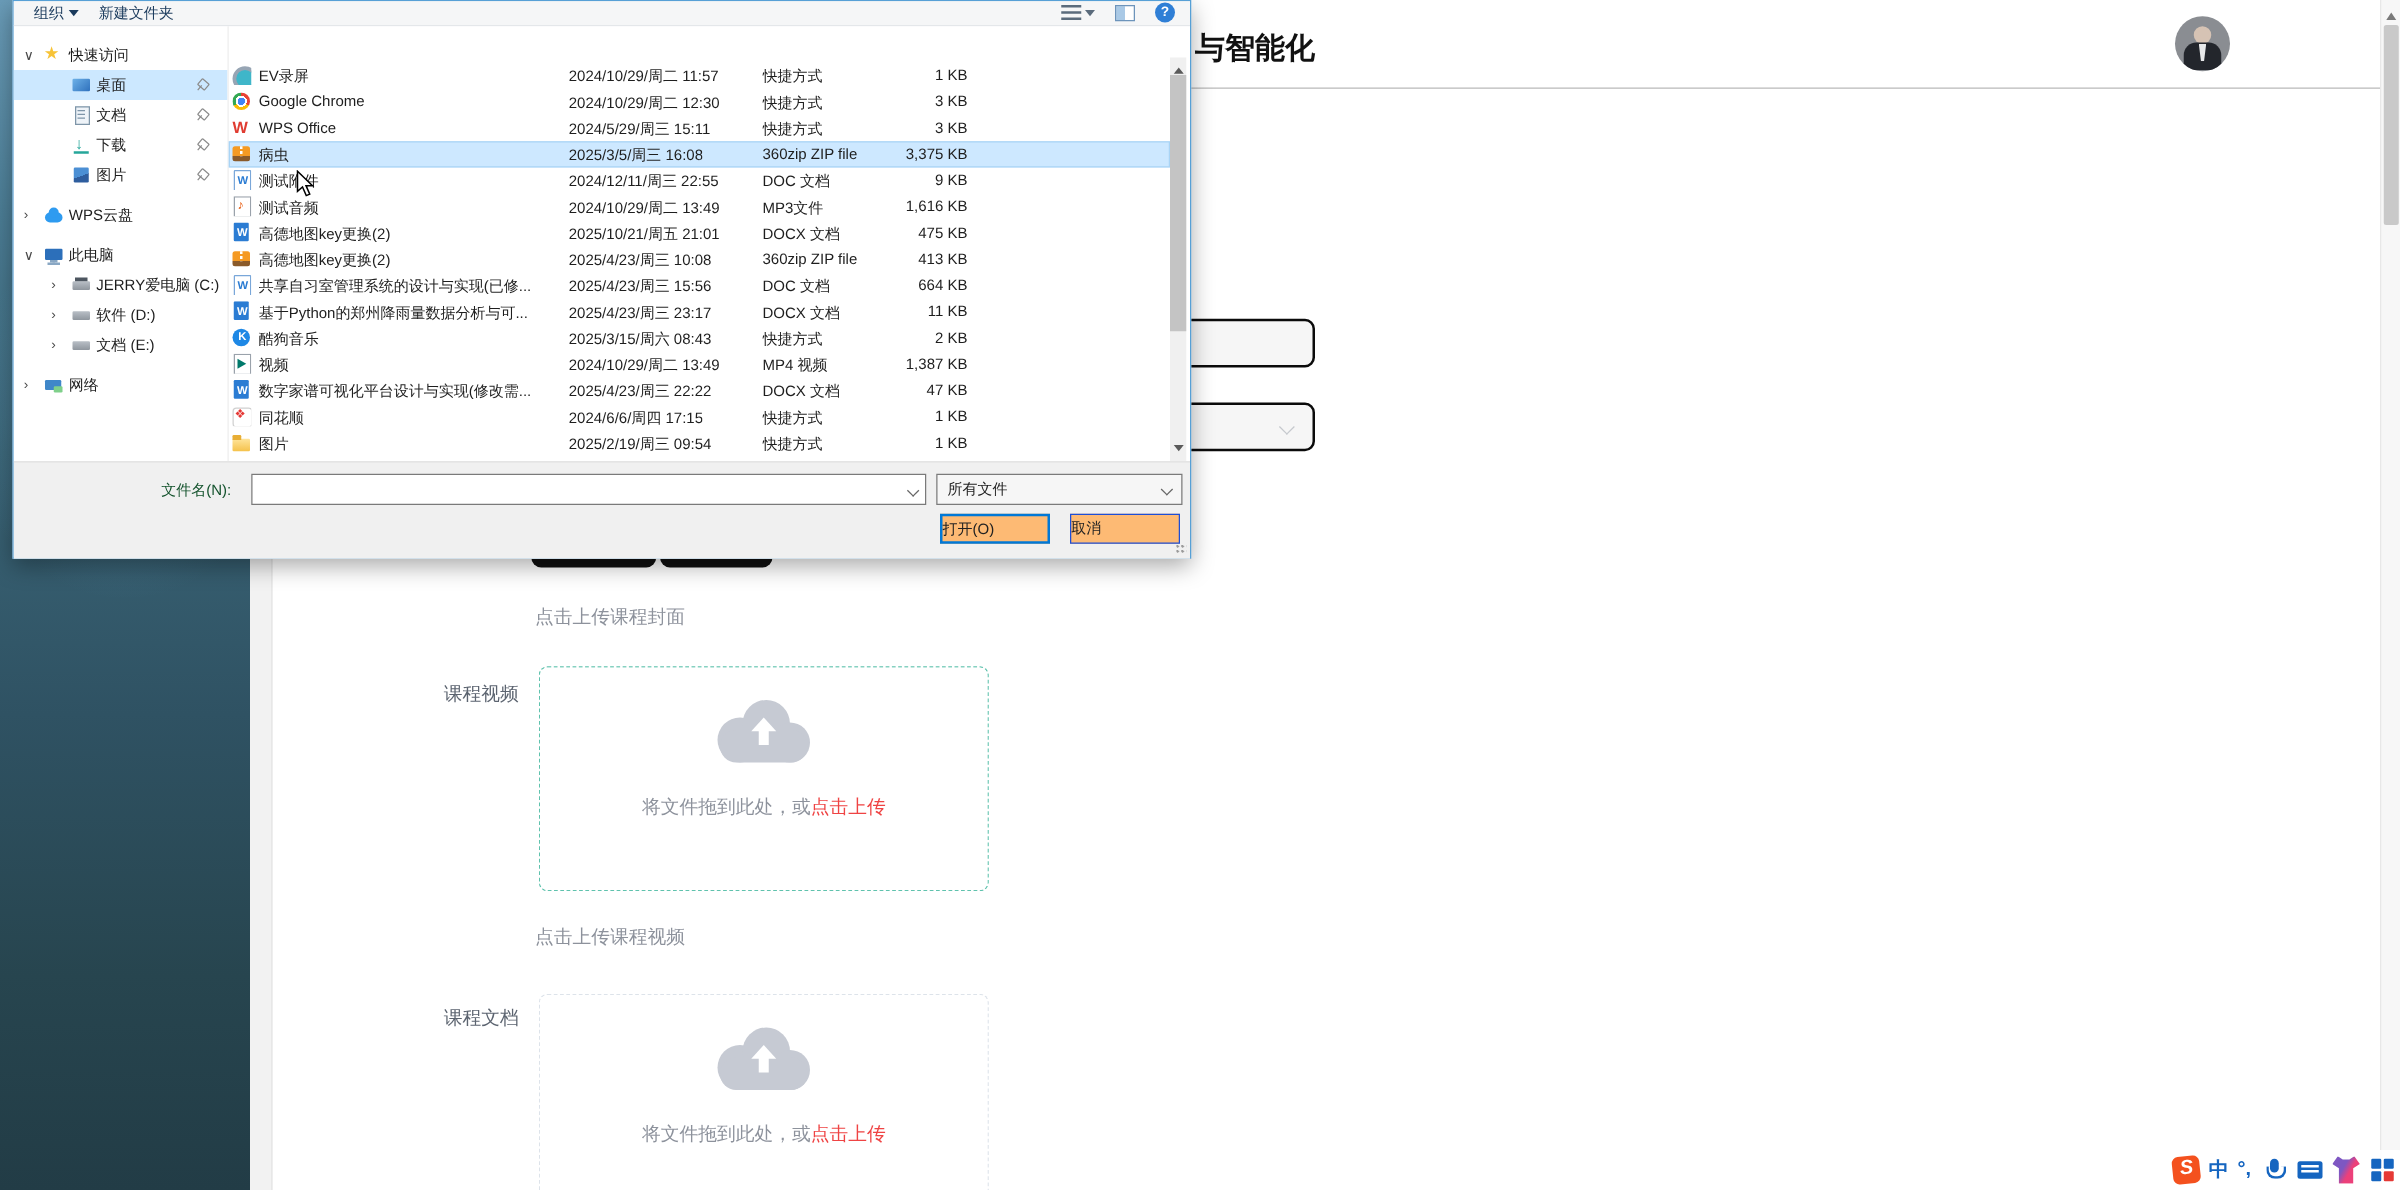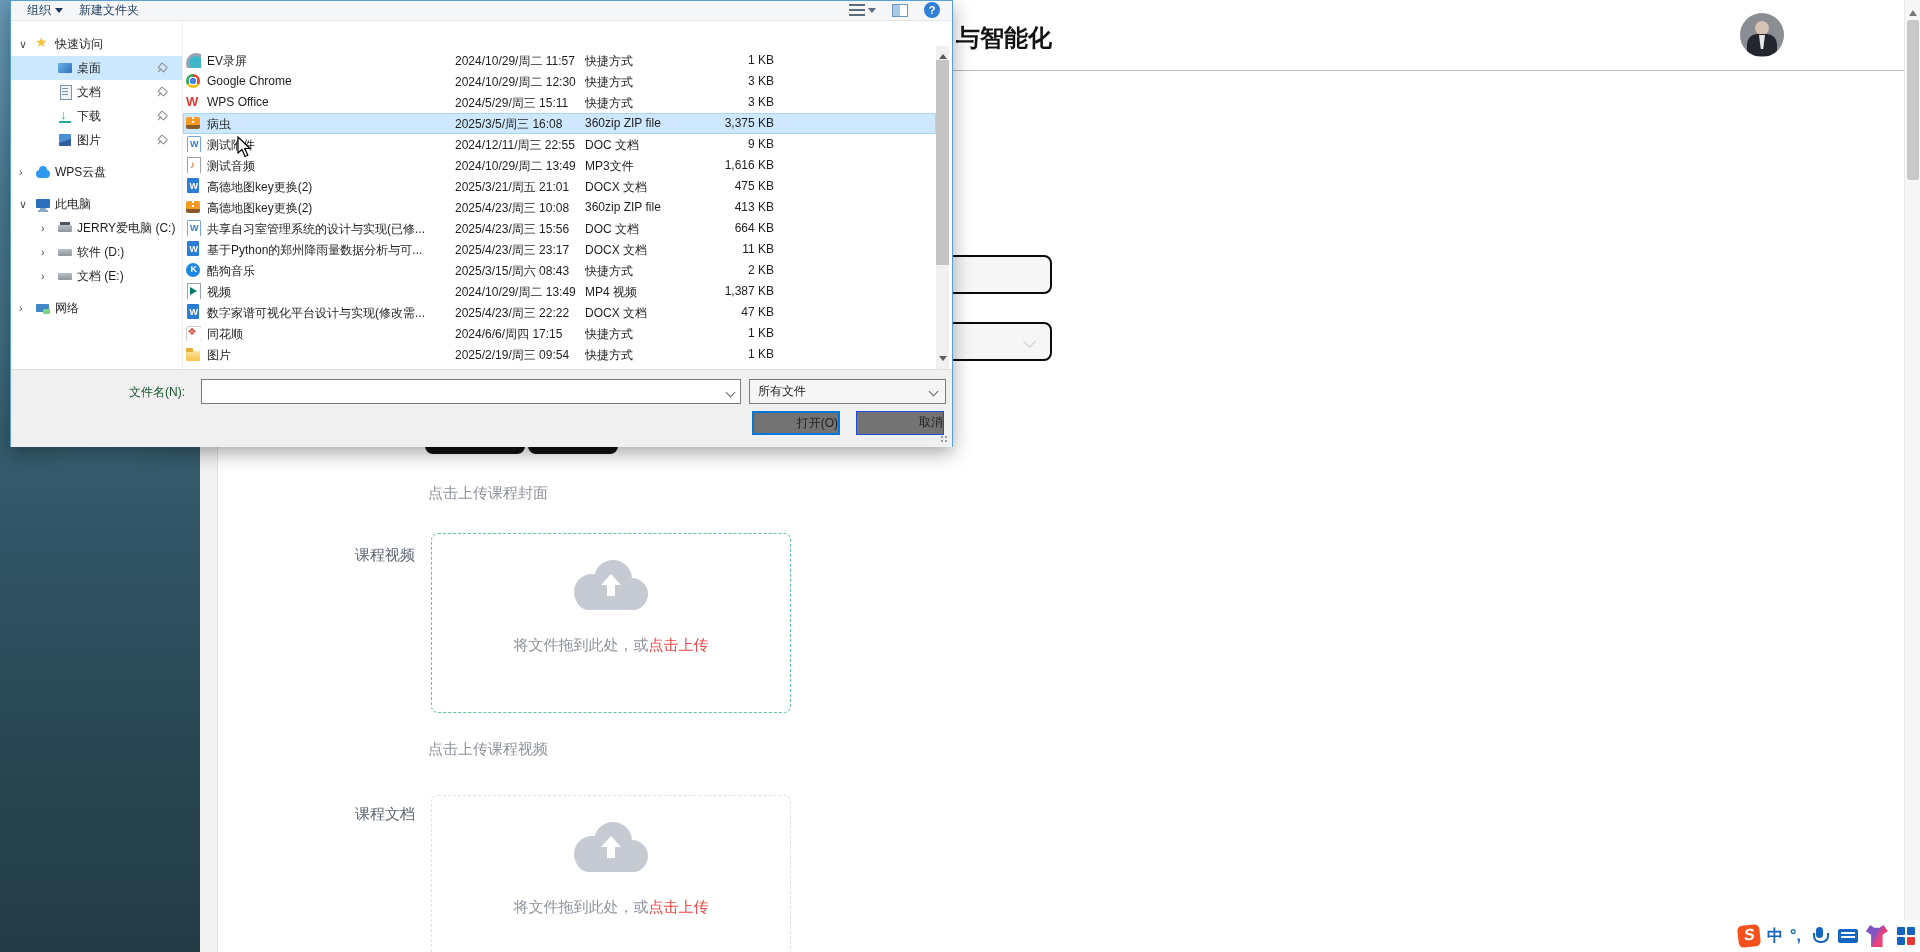--- a/index.html
+++ b/index.html
@@ -111,7 +111,7 @@
 .f-icon{left:2px;top:2px!important;width:16px;height:16px}
 .f-name{left:24px;max-width:236px}
 .f-date{left:272px}
-.f-type{left:402px}
+.f-type{left:427px}
 .f-size{left:455px;width:136px;text-align:right}
 
 .f-icon{position:absolute}

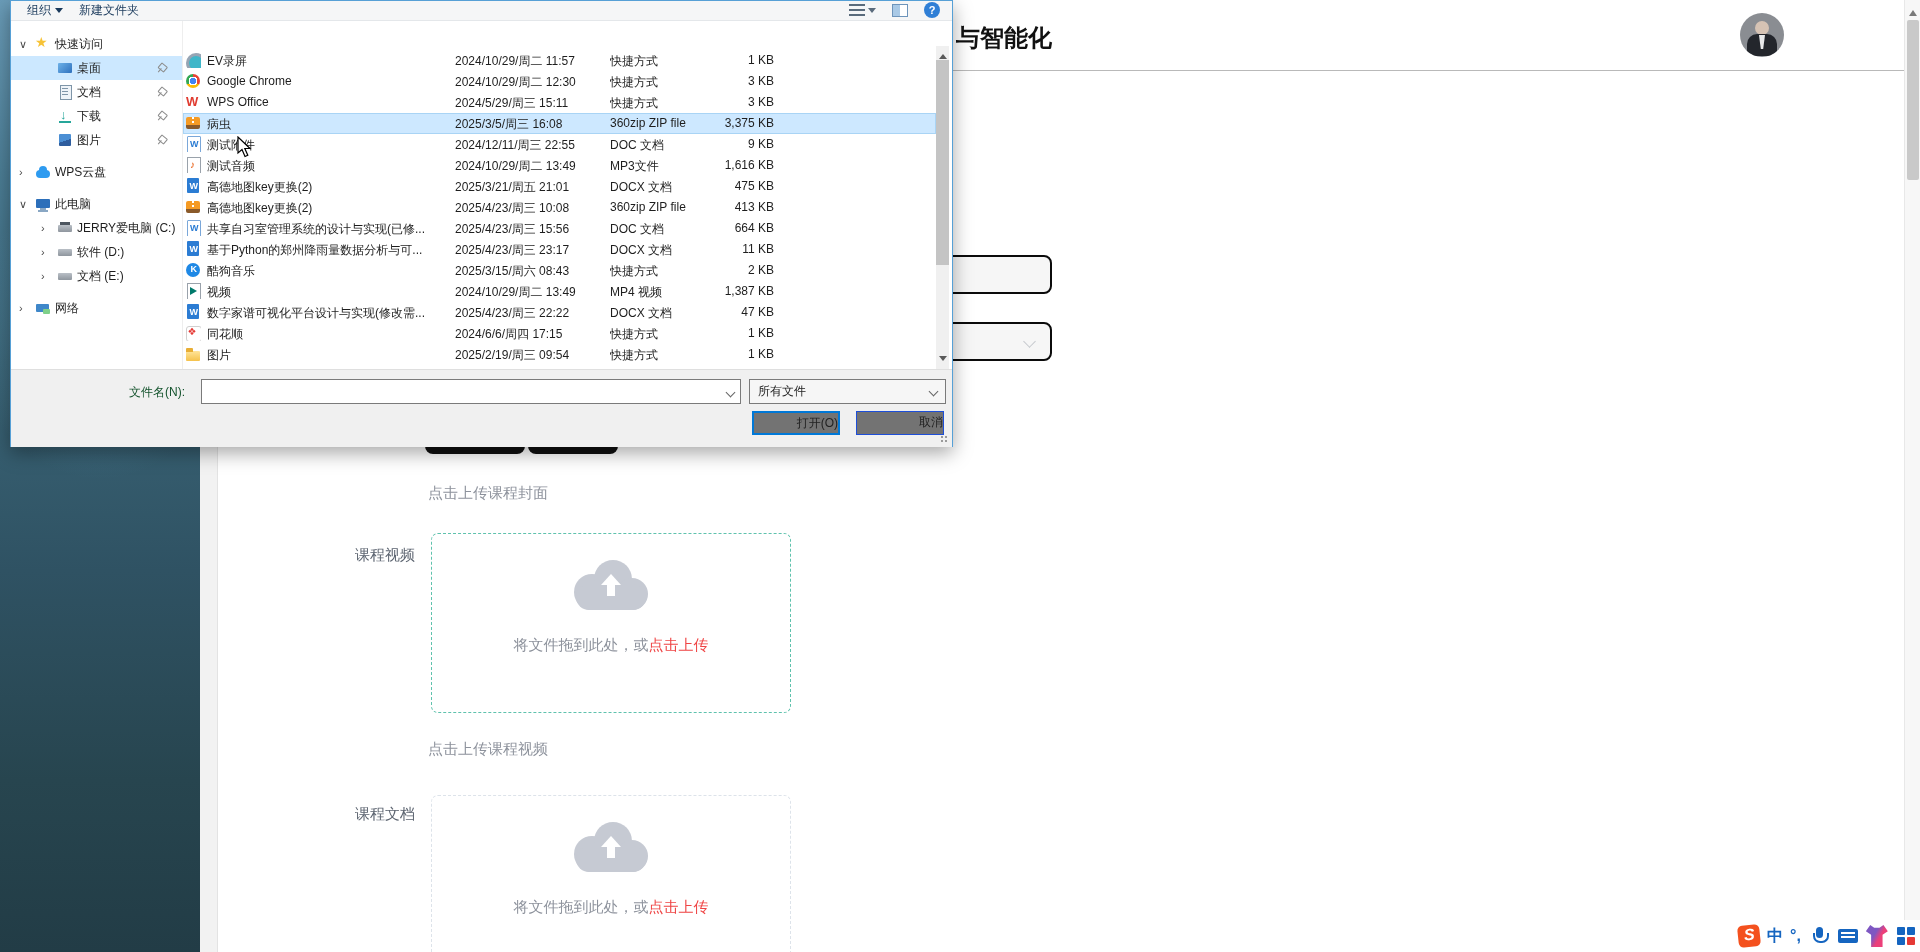--- a/index.html
+++ b/index.html
@@ -379,7 +379,7 @@
             <div class="file-row">
               <span class="f-icon docx"></span>
               <span class="f-name">高德地图key更换(2)</span>
-              <span class="f-date">2025/3/21/周五 21:01</span>
+              <span class="f-date">2025/10/21/周五 21:01</span>
               <span class="f-type">DOCX 文档</span>
               <span class="f-size">475 KB</span>
             </div>

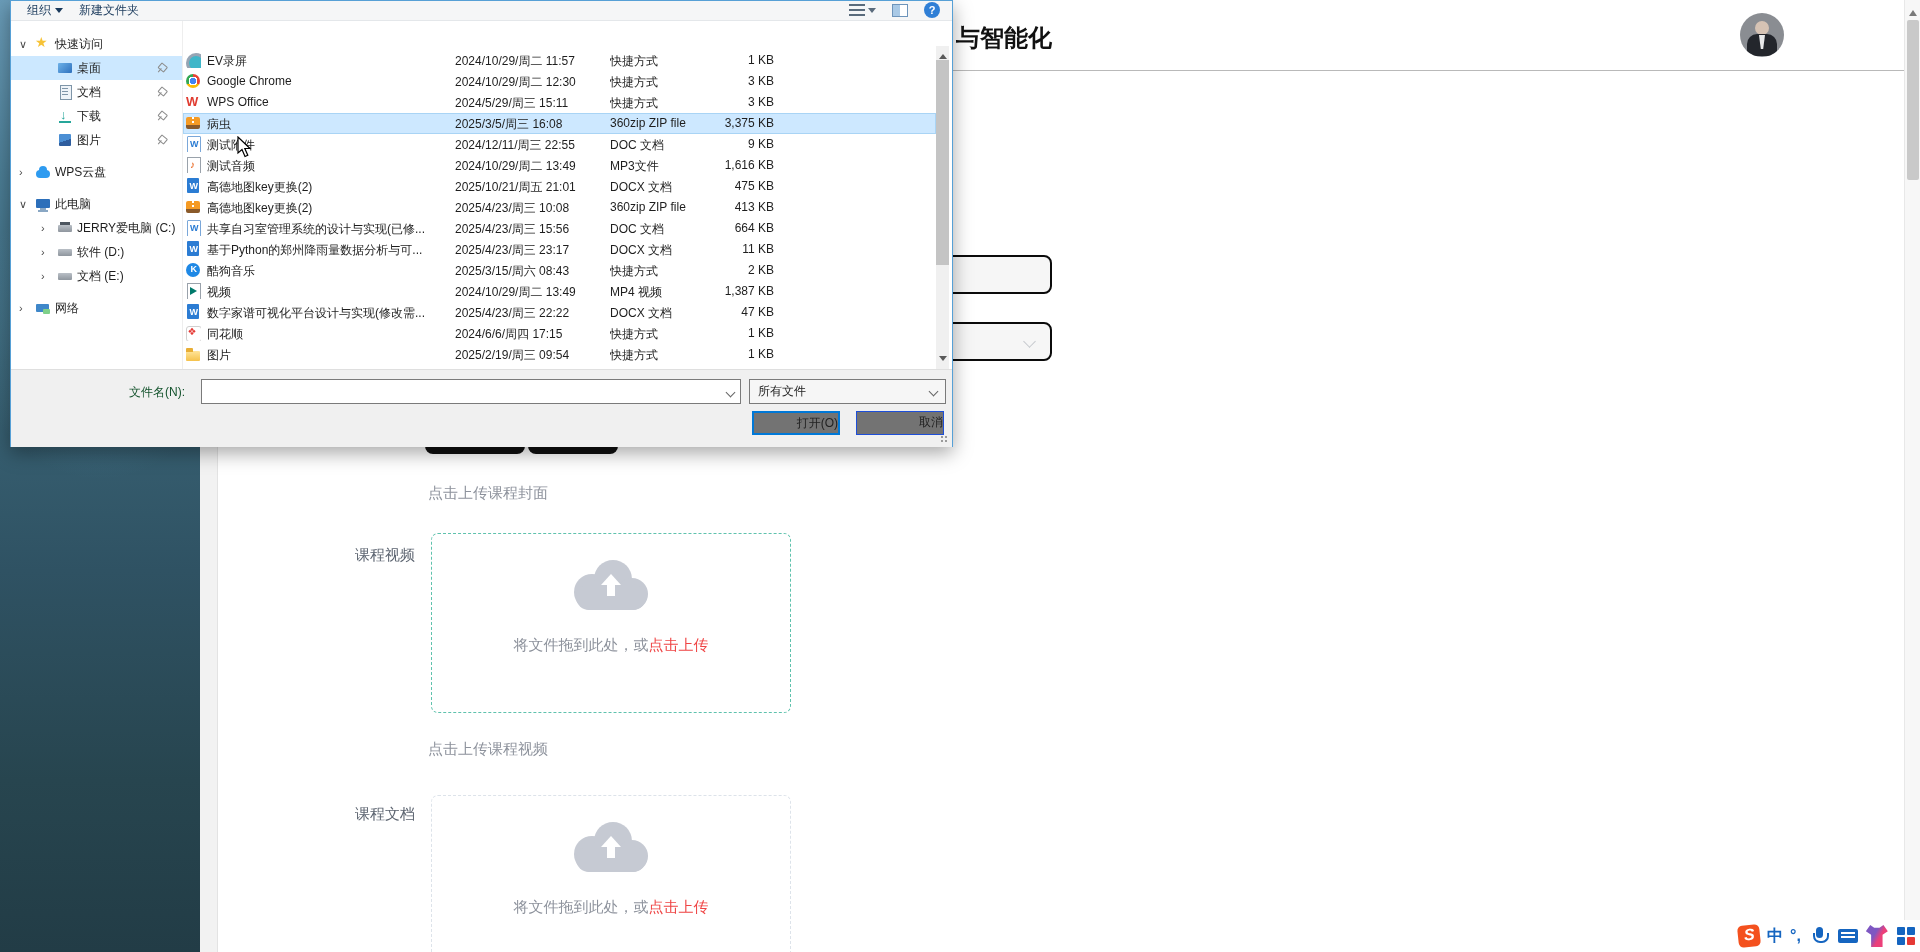--- a/index.html
+++ b/index.html
@@ -147,7 +147,7 @@
 #fn-input-chev{position:absolute;left:716px;top:19px;width:7px;height:7px;border-right:1.5px solid #666;border-bottom:1.5px solid #666;transform:rotate(45deg);pointer-events:none}
 #ft-select{position:absolute;left:738px;top:9px;width:197px;height:25px;background:#f6f6f6;border:1px solid #7a7a7a;display:flex;align-items:center;padding-left:8px;cursor:pointer}
 #ft-select .chev{position:absolute;right:8px;top:8px;width:7px;height:7px;border-right:1.5px solid #666;border-bottom:1.5px solid #666;transform:rotate(45deg)}
-.dlg-btn{position:absolute;top:41px;height:24px;text-align:right;line-height:21px;background:#737373;cursor:pointer}
+.dlg-btn{position:absolute;top:41px;height:24px;text-align:left;line-height:21px;background:#fdba74;cursor:pointer}
 #btn-open{left:741px;width:88px;border:2px solid #0078d7}
 #btn-cancel{left:845px;width:88px;border:1px solid #1d4ed8}
 #resize-grip{position:absolute;right:3px;bottom:3px;width:8px;height:8px;background:radial-gradient(circle at 1px 1px,#9a9a9a 1px,transparent 1.2px);background-size:4px 4px}

